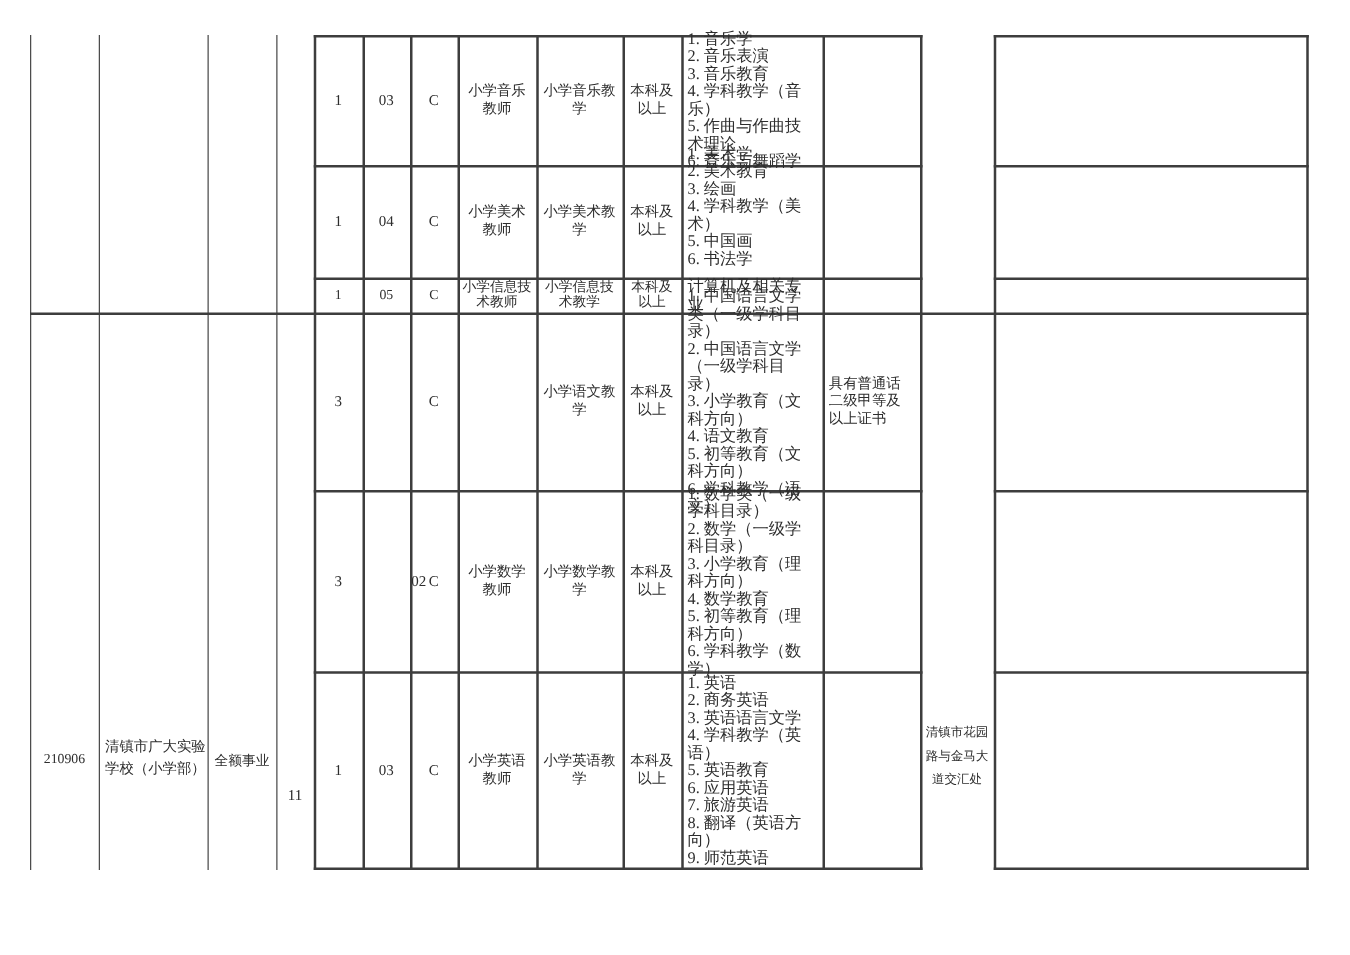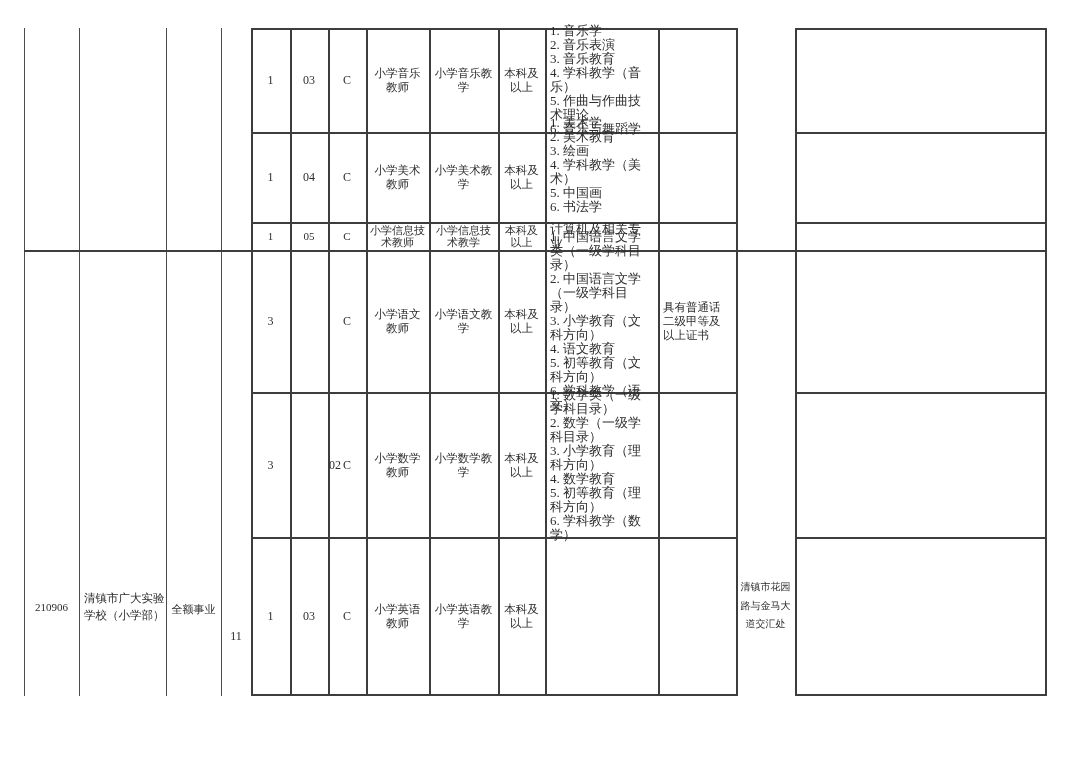--- a/index.html
+++ b/index.html
@@ -92,7 +92,6 @@
 
   <div class="cell num" style="left:251px;top:250px;width:39px;height:142px;">3</div>
   <div class="cell num" style="left:328px;top:250px;width:38px;height:142px;">C</div>
-  <div class="cell wrap" style="left:366px;top:250px;width:63px;height:142px;">小学语文教师</div>
   <div class="cell wrap" style="left:429px;top:250px;width:69px;height:142px;">小学语文教学</div>
   <div class="cell edu" style="left:498px;top:250px;width:47px;height:142px;">本科及以上</div>
   <div class="cell list centerv" style="left:545px;top:250px;width:113px;height:142px;">1. 中国语言文学类（一级学科目录）

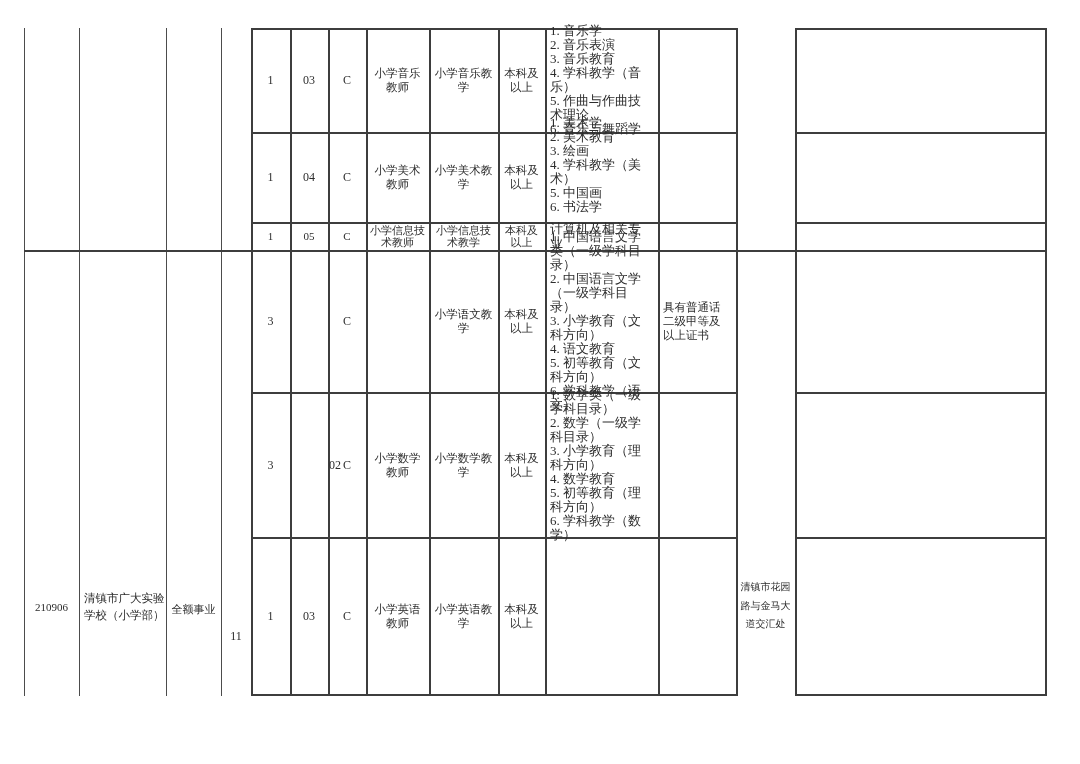--- a/index.html
+++ b/index.html
@@ -121,6 +121,15 @@
   <div class="cell wrap" style="left:366px;top:537px;width:63px;height:157px;">小学英语教师</div>
   <div class="cell wrap" style="left:429px;top:537px;width:69px;height:157px;">小学英语教学</div>
   <div class="cell edu" style="left:498px;top:537px;width:47px;height:157px;">本科及以上</div>
+  <div class="cell list centerv" style="left:545px;top:537px;width:113px;height:157px;">1. 英语
+2. 商务英语
+3. 英语语言文学
+4. 学科教学（英语）
+5. 英语教育
+6. 应用英语
+7. 旅游英语
+8. 翻译（英语方向）
+9. 师范英语</div>
 
   <div class="cell hdr" style="left:24px;top:598px;width:55px;height:18px;">210906</div>
   <div class="cell school" style="left:80px;top:588px;width:86px;height:38px;">清镇市广大实验学校（小学部）</div>

